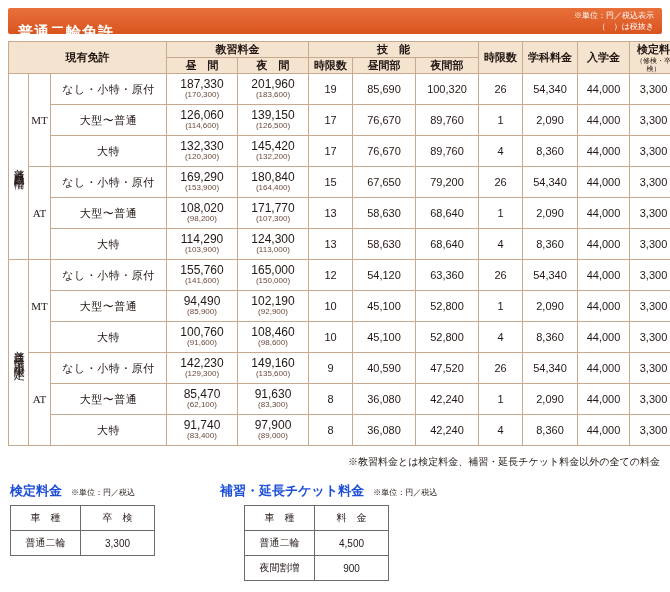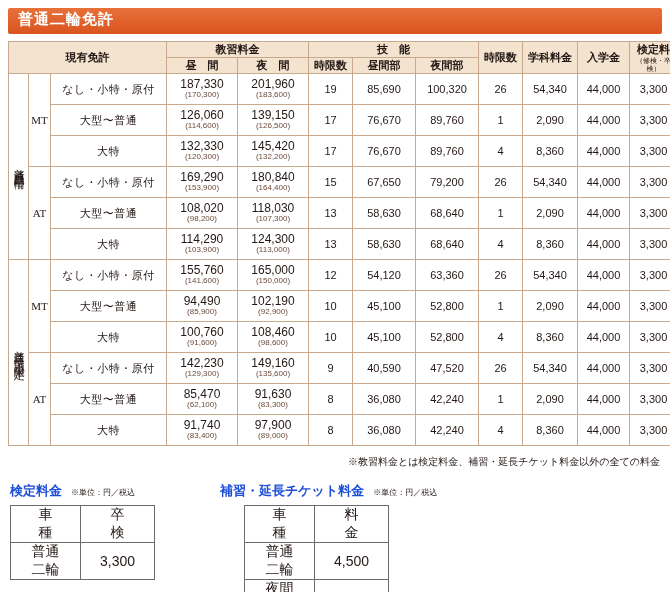--- a/index.html
+++ b/index.html
@@ -178,6 +178,10 @@
 
 <div class="header-bar">
   <div class="header-title">普通二輪免許</div>
+  <div class="header-note">
+    <div>※単位：円／税込表示</div>
+    <div>（　）は税抜き</div>
+  </div>
 </div>
 
 <div class="main-table-wrap">

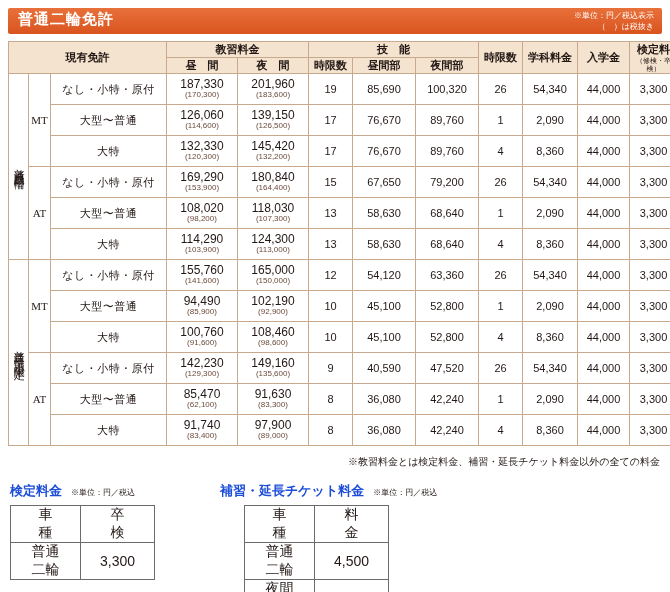--- a/index.html
+++ b/index.html
@@ -30,7 +30,7 @@
   .header-title {
     position: absolute;
     left: 10px;
-    top: 2px;
+    top: 15px;
     font-size: 15px;
     font-weight: bold;
     color: #ffffff;

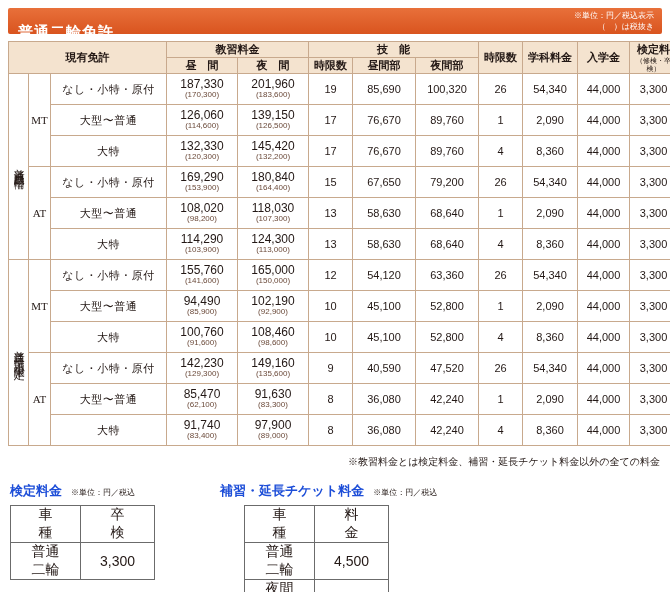--- a/index.html
+++ b/index.html
@@ -308,7 +308,7 @@
           <div class="price-sub">(98,200)</div>
         </td>
         <td class="tuition">
-          <div class="price-main">118,030</div>
+          <div class="price-main">171,770</div>
           <div class="price-sub">(107,300)</div>
         </td>
         <td class="num">13</td>

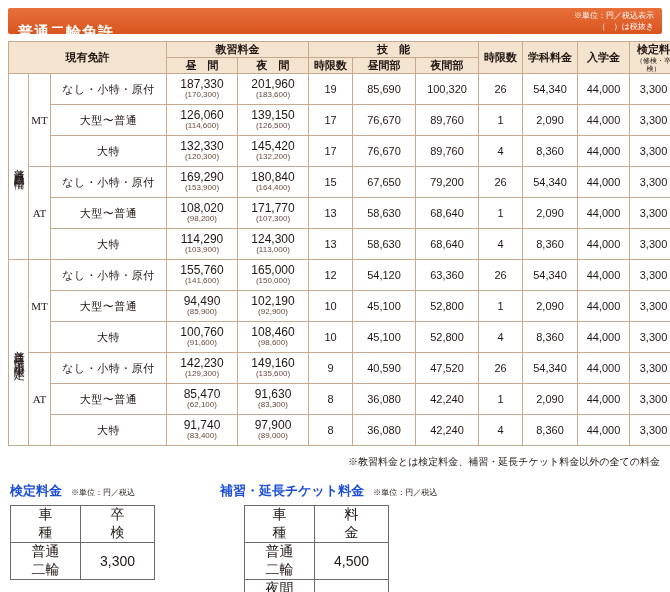--- a/index.html
+++ b/index.html
@@ -161,9 +161,9 @@
     text-align: center;
     vertical-align: middle;
     height: 24px;
-    font-size: 14px;
+    font-size: 10px;
     background: #ffffff;
-    padding: 0 16px;
+    padding: 0 4px;
   }
   table.sub th {
     font-weight: normal;

